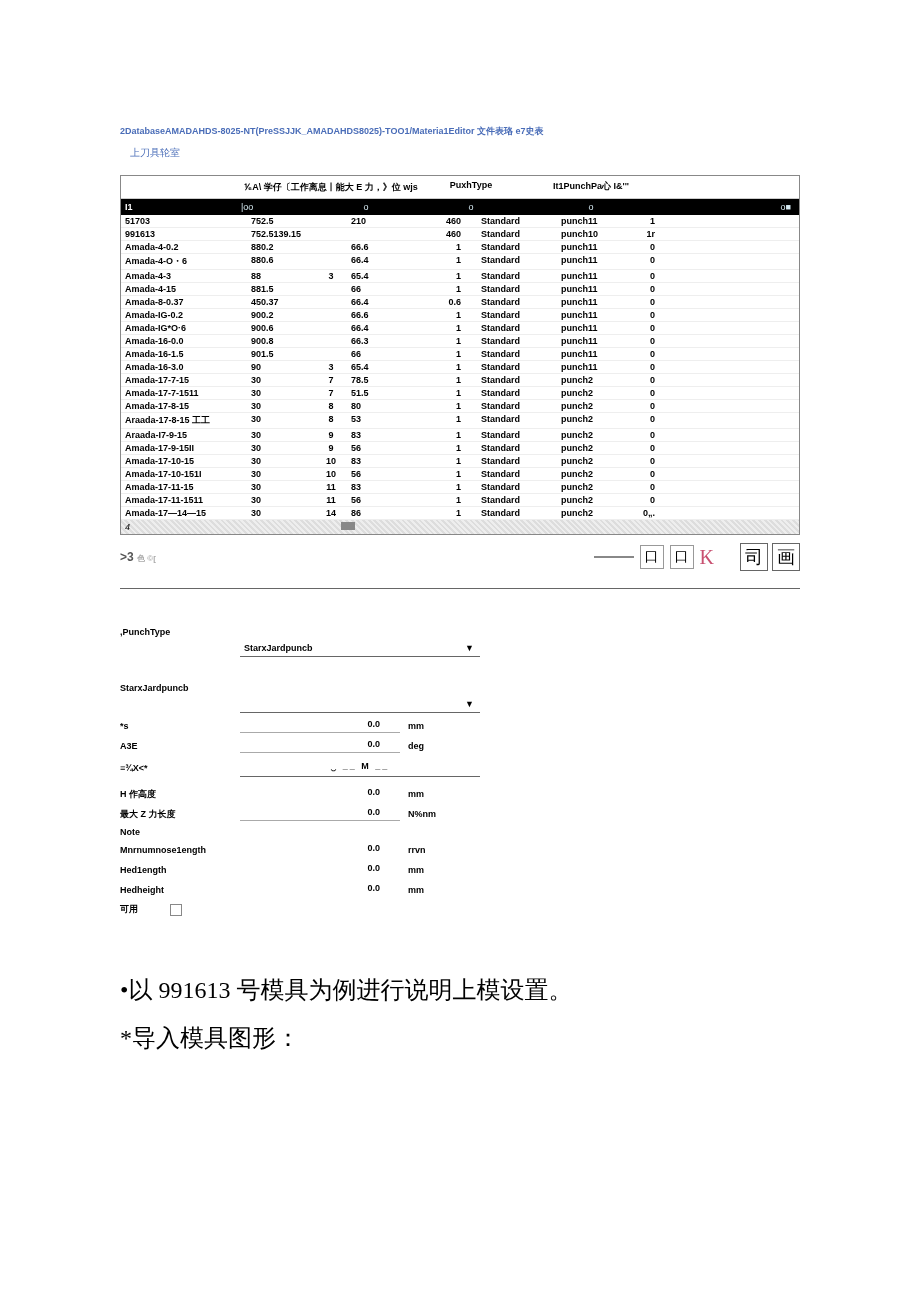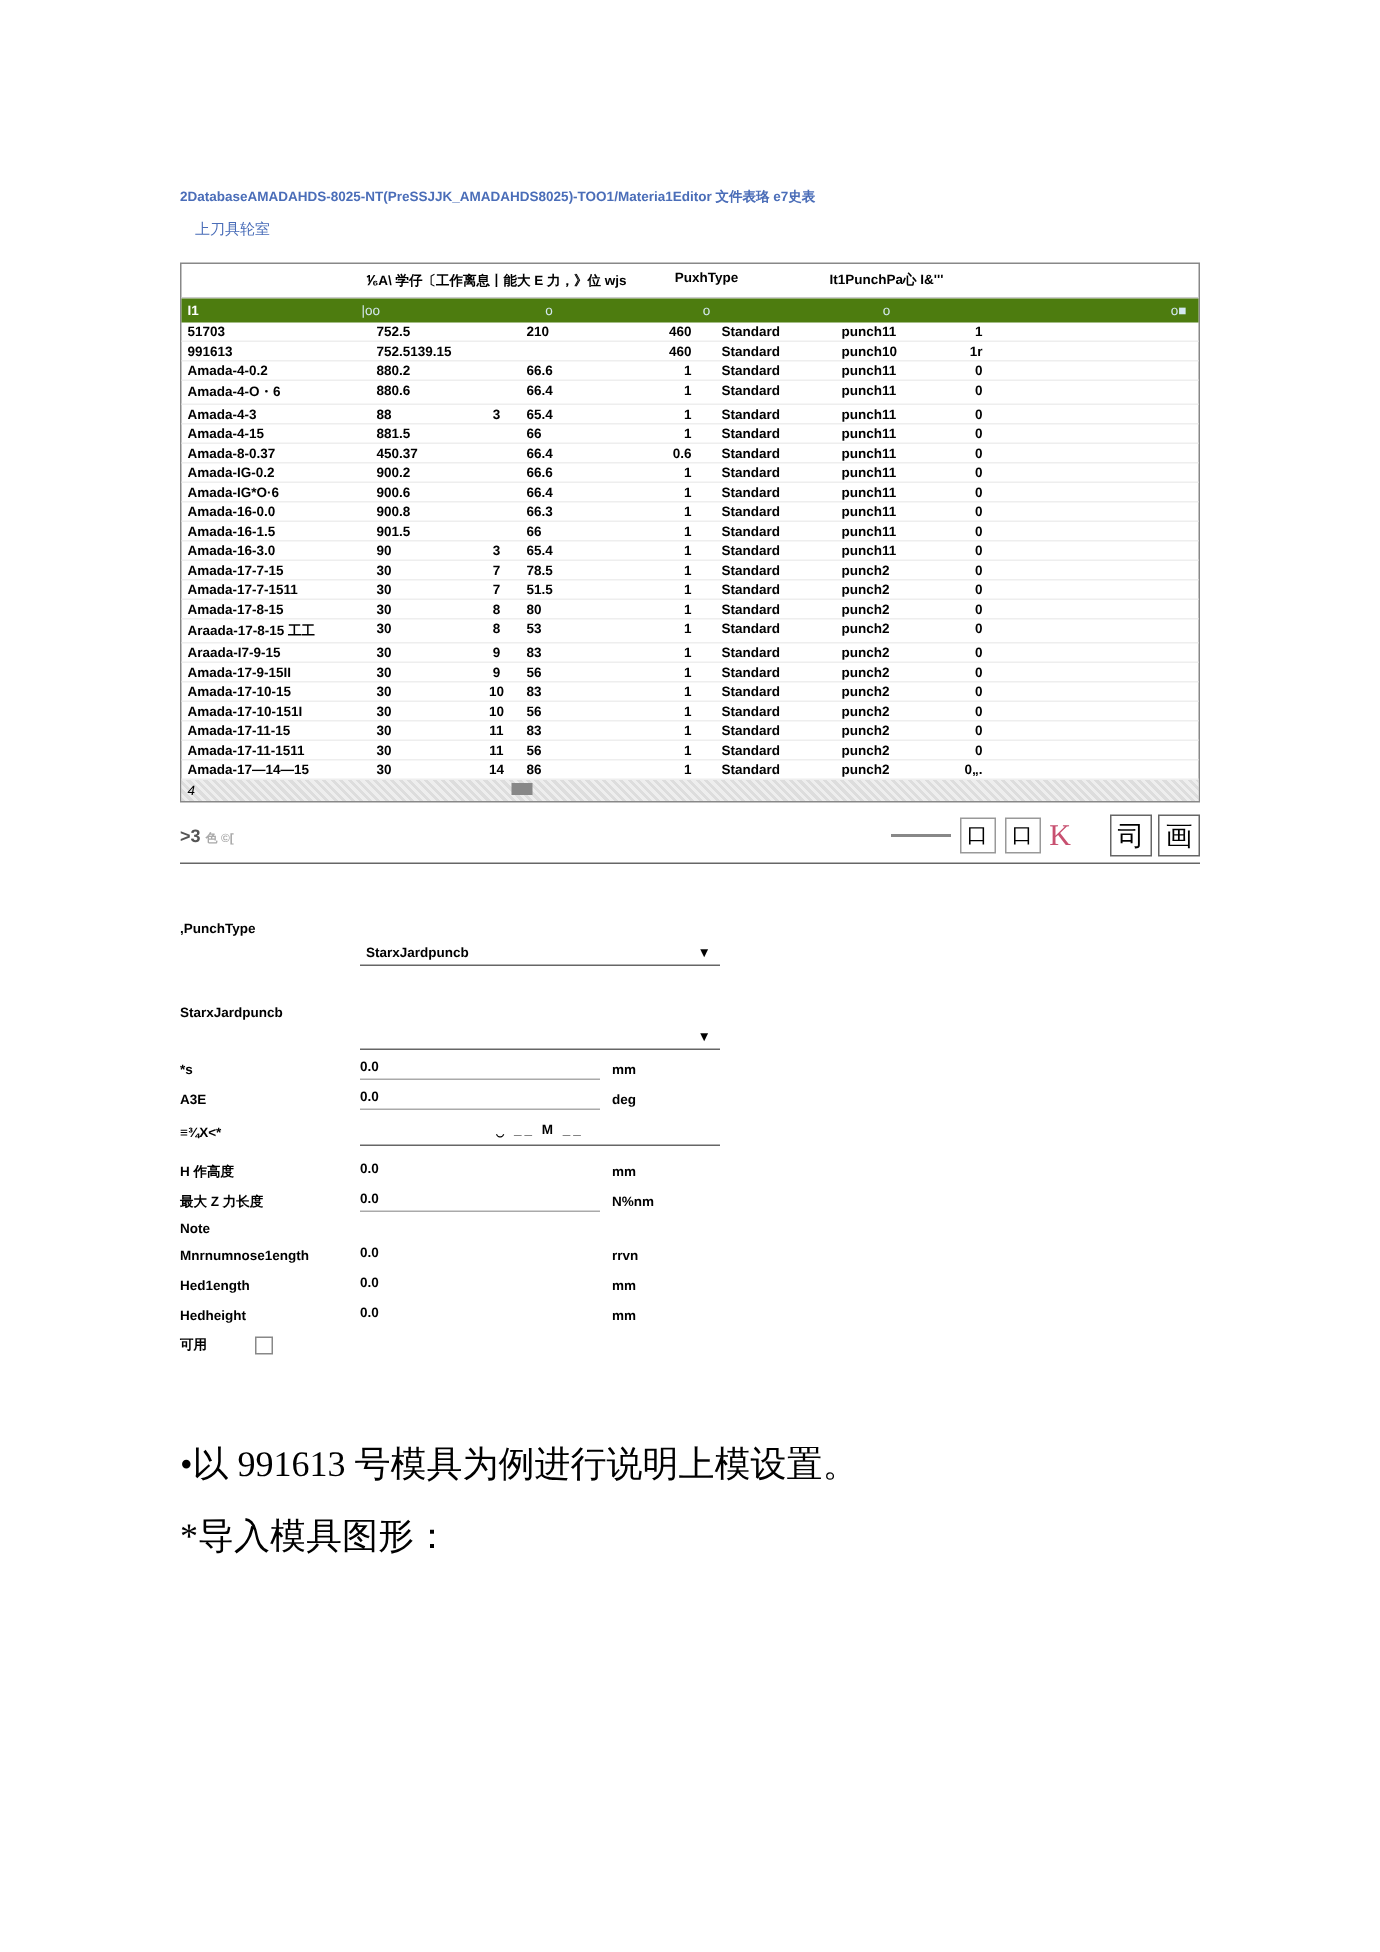--- a/index.html
+++ b/index.html
@@ -13,7 +13,7 @@
     .th2 { width: 180px; text-align: center; }
     .th3 { width: 100px; text-align: center; }
     .th4 { width: 140px; text-align: center; }
-    .filter-row { display: flex; background: #4d7c0f; color: #fff; font-size: 9px; height: 16px; align-items: center; }
+    .filter-row { display: flex; background: #000000; color: #fff; font-size: 9px; height: 16px; align-items: center; }
     .f1 { width: 120px; padding-left: 4px; font-weight: bold; }
     .f2 { width: 70px; color: #d4e8f0; }
     .f3 { width: 110px; text-align: center; color: #d4e8f0; }

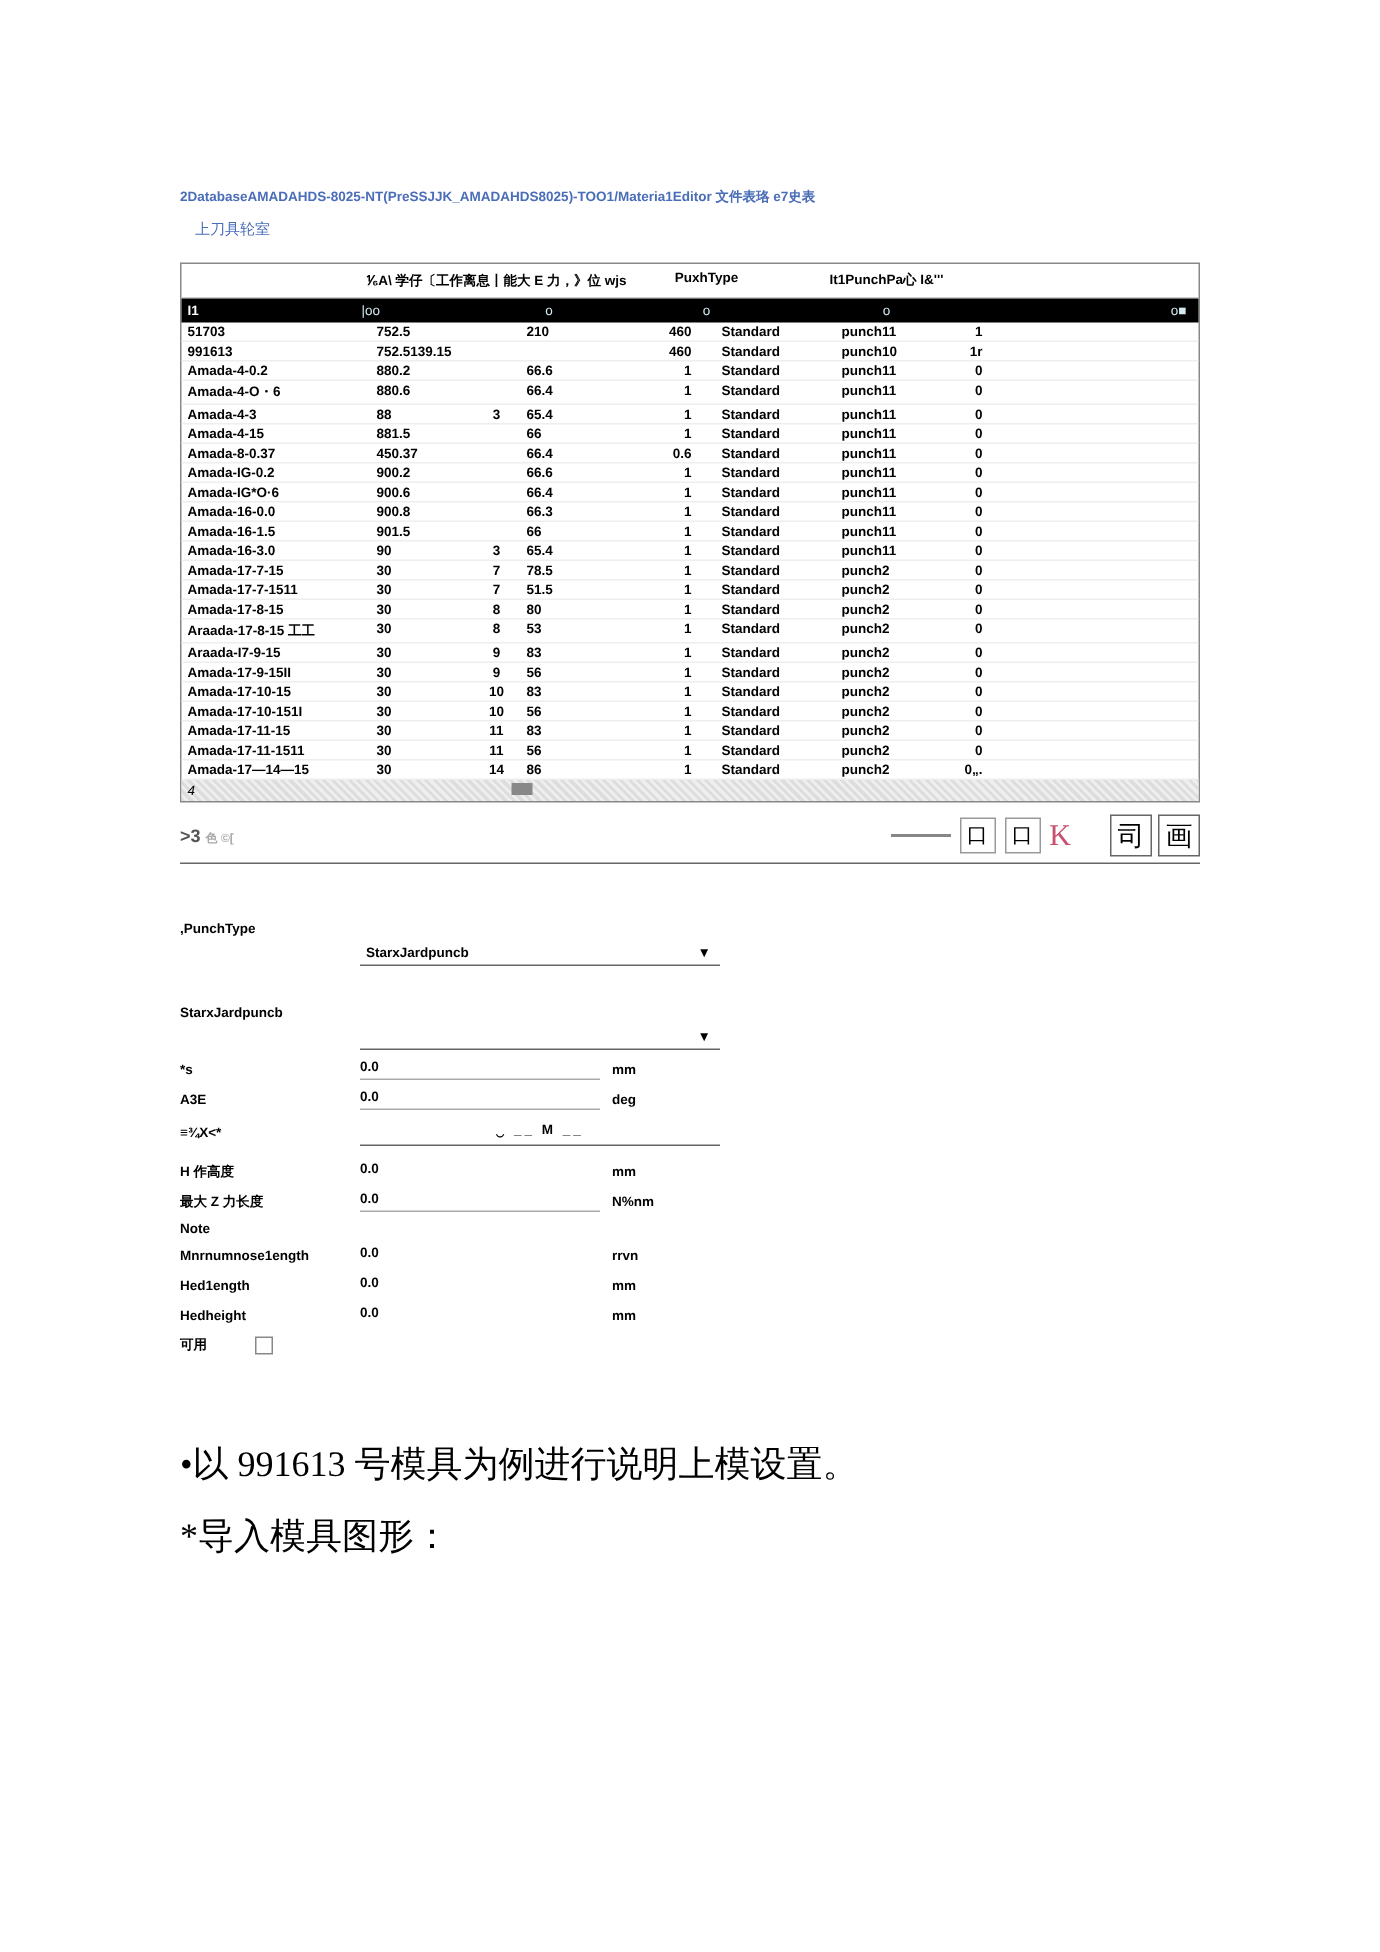--- a/index.html
+++ b/index.html
@@ -34,7 +34,7 @@
     .footer-row .fn { padding-left: 4px; width: 220px; }
     .footer-row .fmid { flex: 1; text-align: left; }
     .footer-row .fmid-box { display: inline-block; width: 14px; height: 8px; background: #888; }
-    .toolbar { display: flex; align-items: center; margin-top: 8px; border-bottom: 1px solid #666; padding-bottom: 4px; }
+    .toolbar { display: flex; align-items: center; margin-top: 8px; border-bottom: 1px solid #666; padding-bottom: 17px; }
     .tb-label { font-size: 12px; font-weight: bold; color: #444; }
     .tb-label .gt { color: #555; }
     .tb-label .sub { font-size: 8px; color: #aaa; }

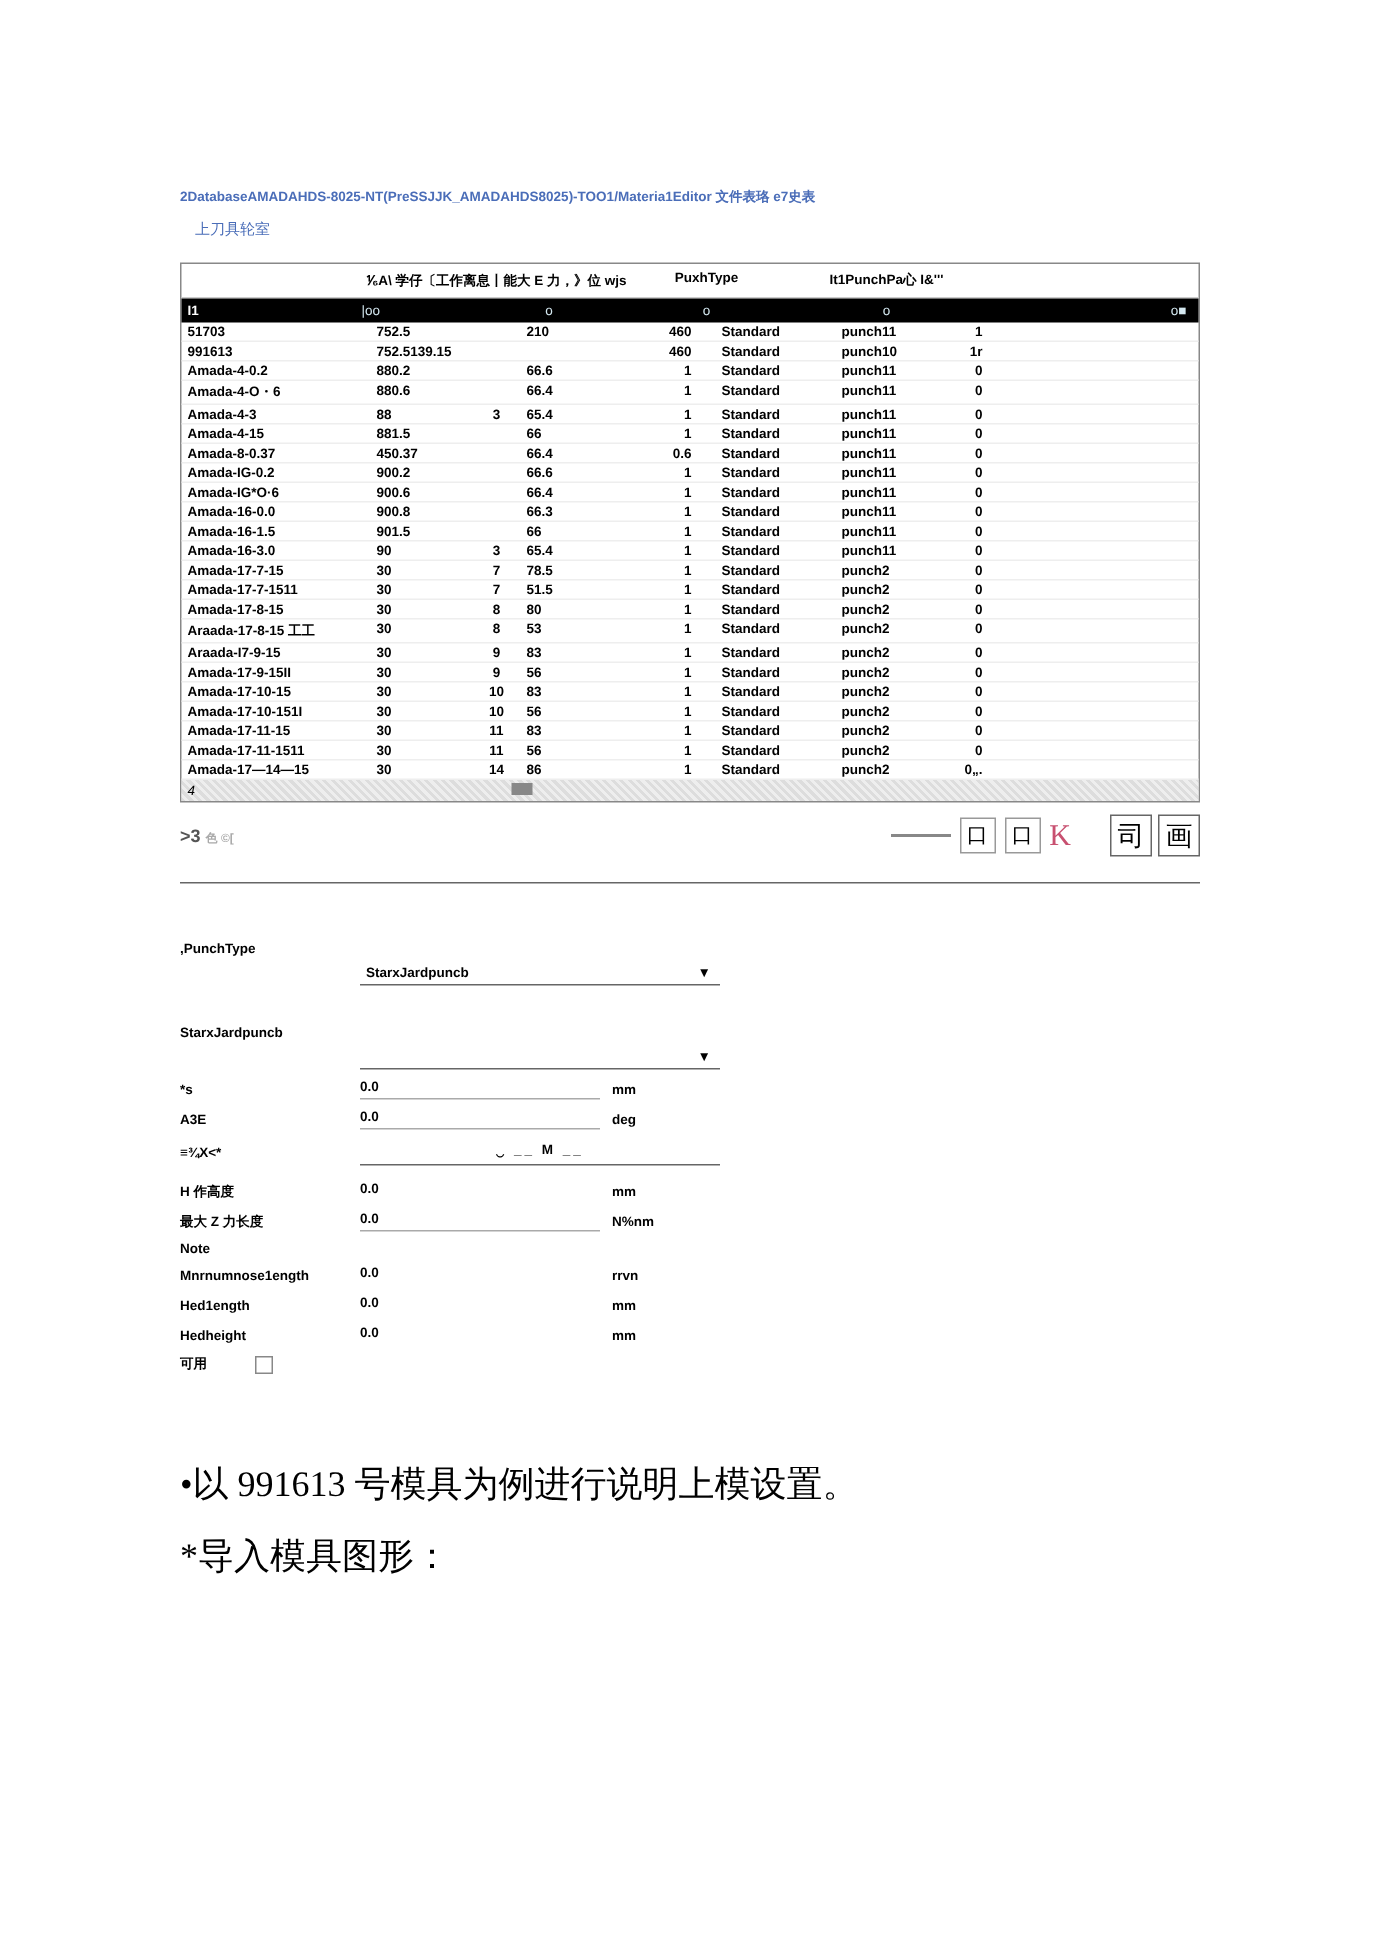--- a/index.html
+++ b/index.html
@@ -47,7 +47,7 @@
     .form-area { margin-top: 18px; font-size: 9px; font-weight: bold; }
     .form-row { display: flex; align-items: center; margin-bottom: 6px; }
     .fl { width: 120px; }
-    .fv { width: 160px; padding-right: 20px; border-bottom: 1px solid #aaa; height: 14px; }
+    .fv { width: 160px; text-align: right; padding-right: 20px; border-bottom: 1px solid #aaa; height: 14px; }
     .fv-select { width: 240px; border-bottom: 1px solid #666; height: 14px; display: flex; margin-top: 36px; }
     .fv-select .seltext { flex: 1; padding-left: 4px; }
     .fv-select .selarr { padding-right: 6px; }

